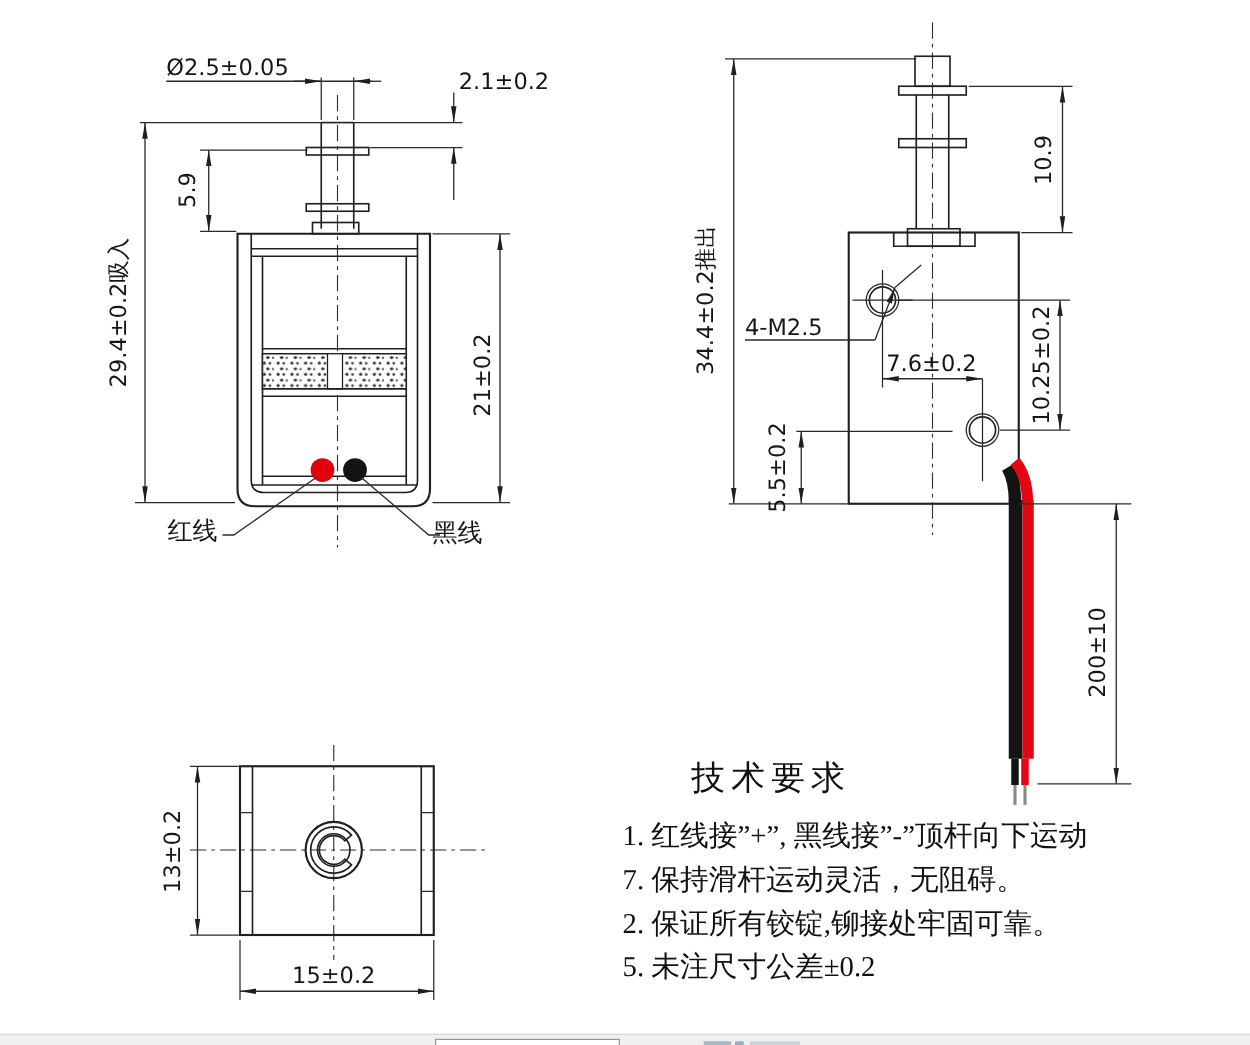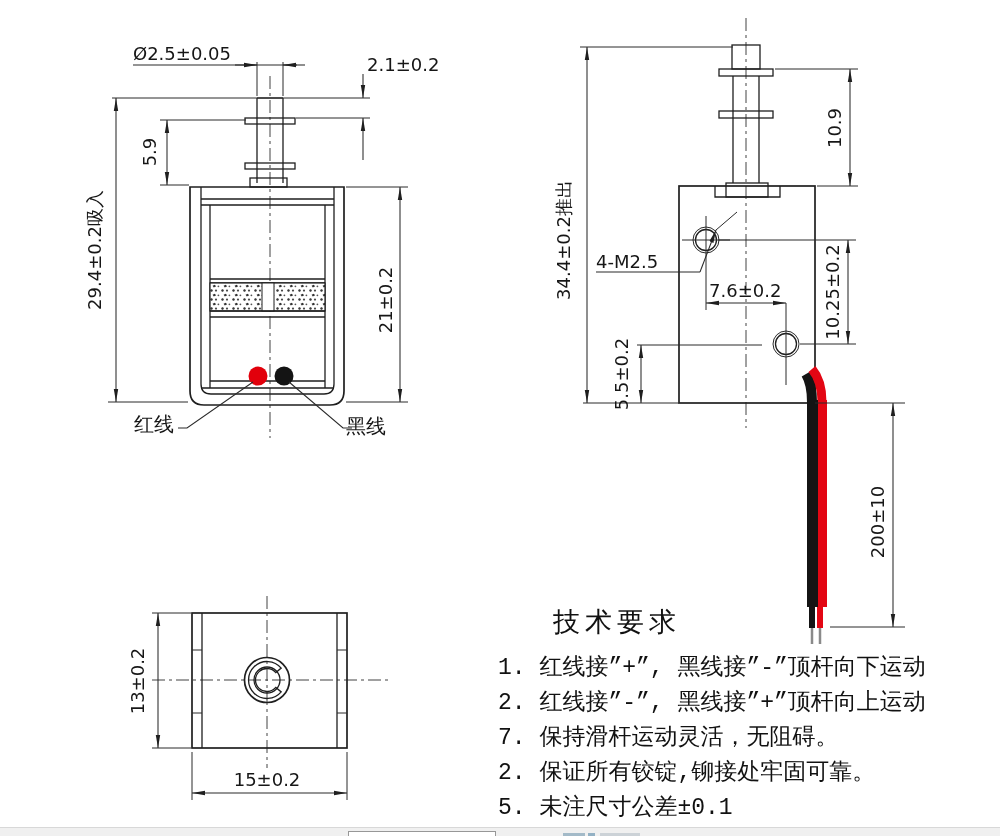--- a/index.html
+++ b/index.html
@@ -16,7 +16,7 @@
   .techtitle{position:absolute;left:553px;top:604px;font-size:27px;letter-spacing:5px;
              color:#111;font-family:Liberation Sans, sans-serif;}
   .techlist{position:absolute;left:498px;top:651px;width:480px;font-size:23px;line-height:35px;
-            color:#111;font-family:Liberation Mono, monospace;white-space:nowrap;}
+            color:#111;font-family:Liberation Serif, serif;white-space:nowrap;}
   .taskbar{position:absolute;left:0;top:827px;width:1000px;height:9px;background:#f0f0f0;
            border-top:1px solid #d8d8d8;}
   .tb-input{position:absolute;left:348px;top:3px;width:146px;height:12px;background:#fff;

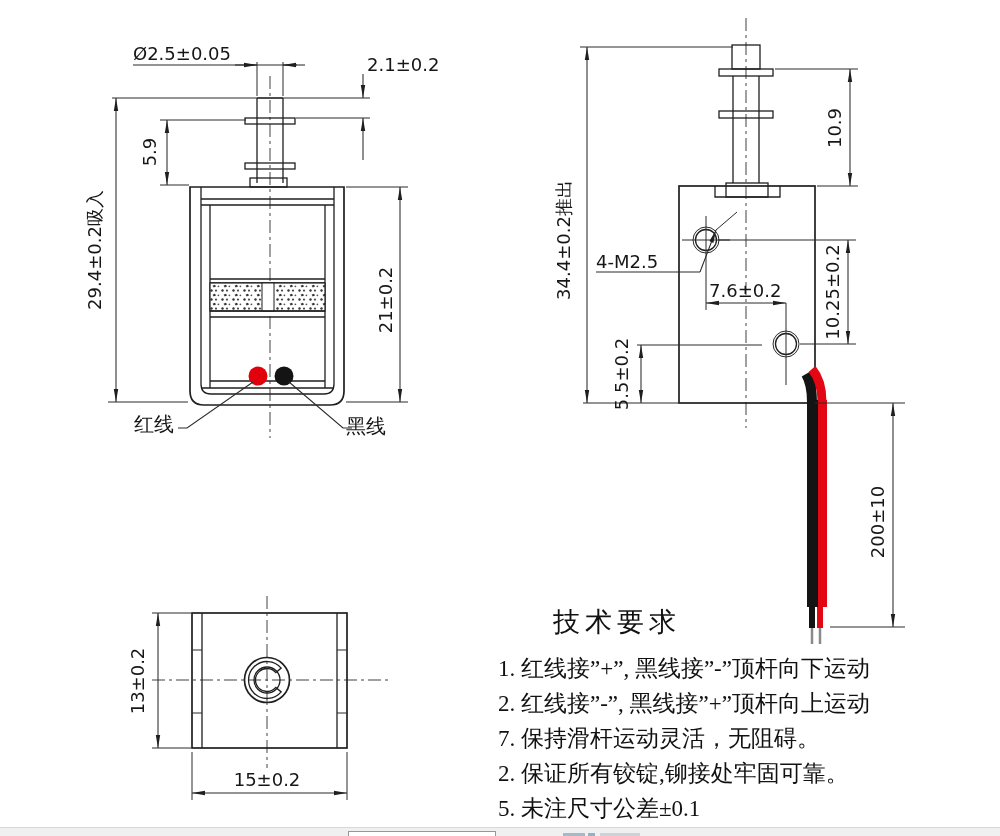--- a/index.html
+++ b/index.html
@@ -191,7 +191,6 @@
   <div class="techtitle">技术要求</div>
   <div class="techlist">
     <div>1. 红线接”+”, 黑线接”-”顶杆向下运动</div>
-    <div>2. 红线接”-”, 黑线接”+”顶杆向上运动</div>
     <div>7. 保持滑杆运动灵活，无阻碍。</div>
     <div>2. 保证所有铰锭,铆接处牢固可靠。</div>
     <div>5. 未注尺寸公差±0.1</div>

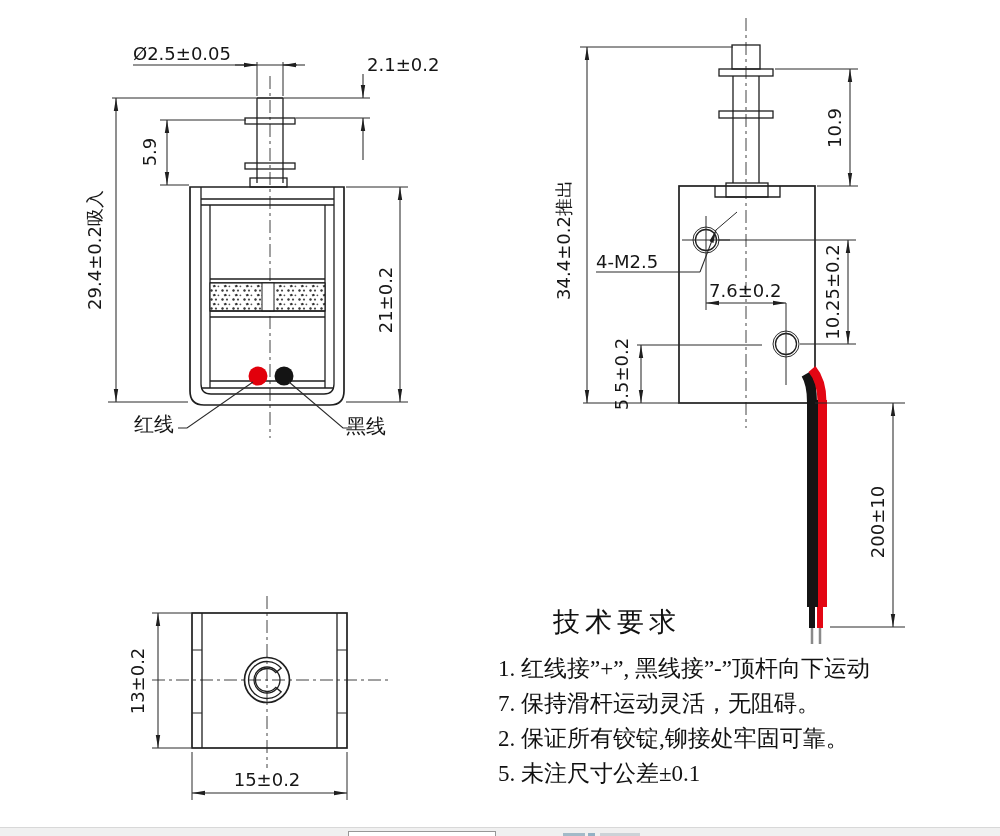--- a/index.html
+++ b/index.html
@@ -193,7 +193,7 @@
     <div>1. 红线接”+”, 黑线接”-”顶杆向下运动</div>
     <div>7. 保持滑杆运动灵活，无阻碍。</div>
     <div>2. 保证所有铰锭,铆接处牢固可靠。</div>
-    <div>5. 未注尺寸公差±0.1</div>
+    <div>5. 未注尺寸公差±0.2</div>
   </div>
 
   <div class="taskbar">

